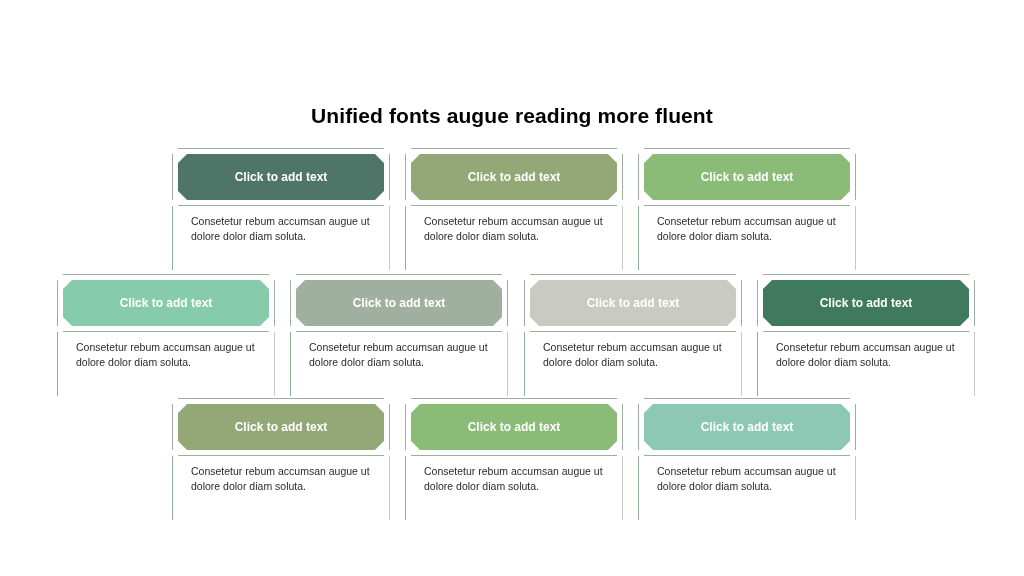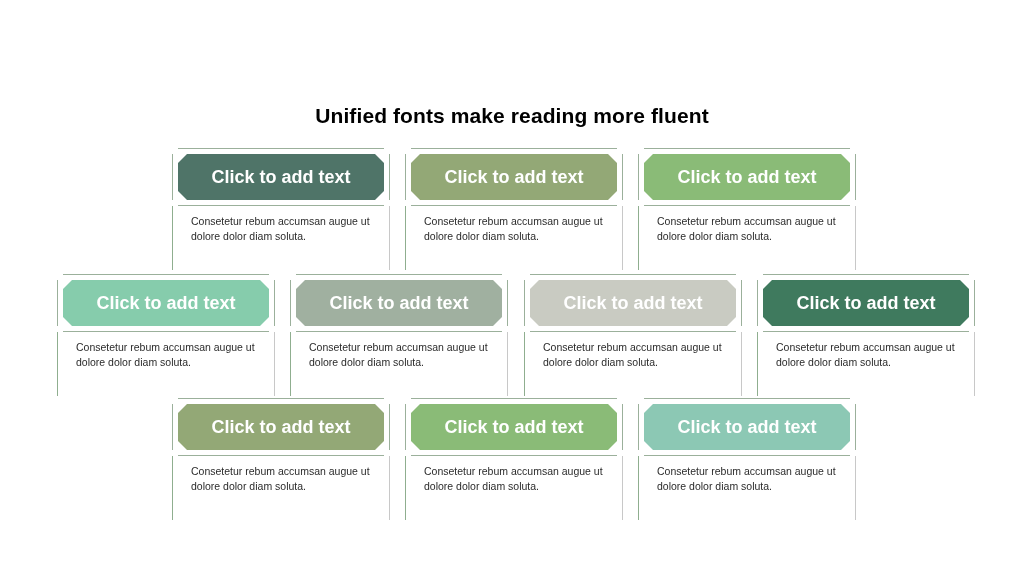--- a/index.html
+++ b/index.html
@@ -116,7 +116,7 @@
 
 <div id="slide">
 
-  <div id="slide-title">Unified fonts make reading more fluent</div>
+  <div id="slide-title">Unified fonts augue reading more fluent</div>
 
   <div id="cards-layer">
       <div class="card" style="left: 172px; top: 148px; width: 218px;">

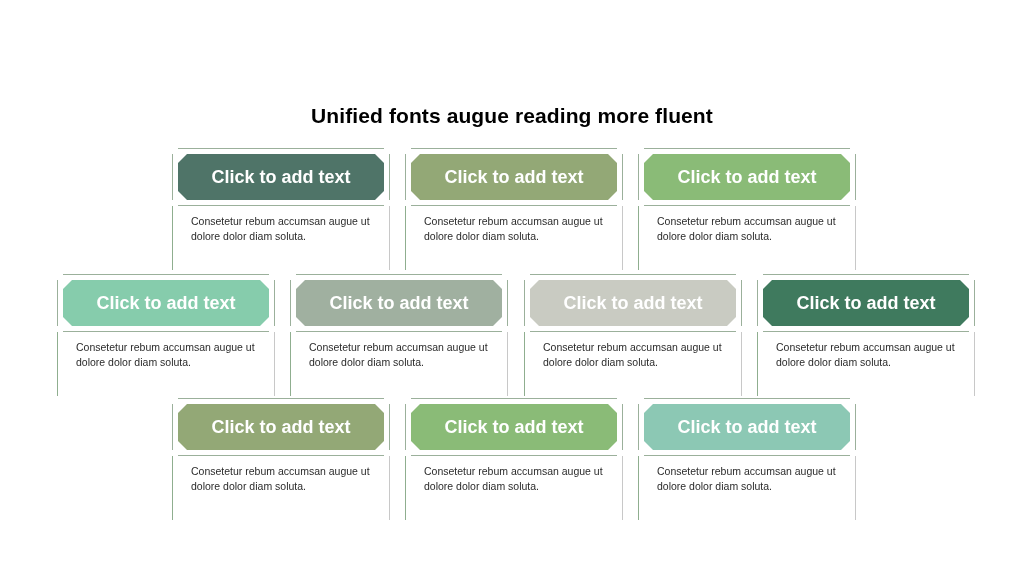--- a/index.html
+++ b/index.html
@@ -84,7 +84,7 @@
   }
 
   .card-badge-label {
-    font-size: 18px;
+    font-size: 12px;
     font-weight: bold;
     color: #ffffff;
     line-height: 18px;

